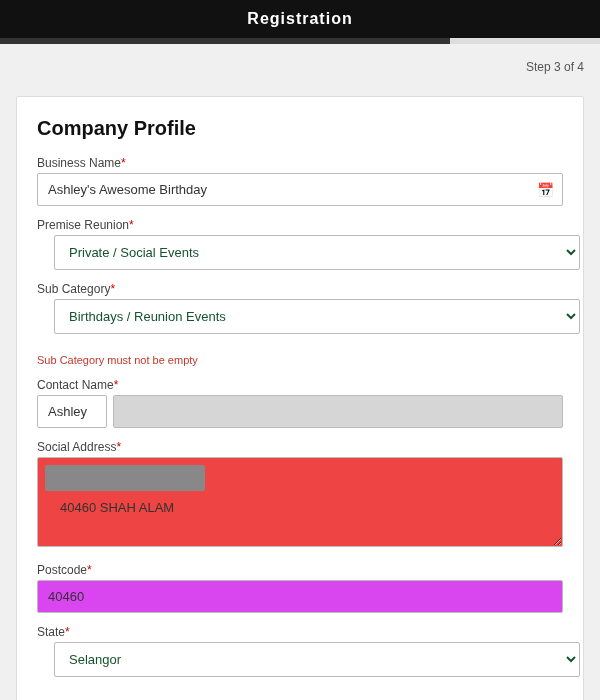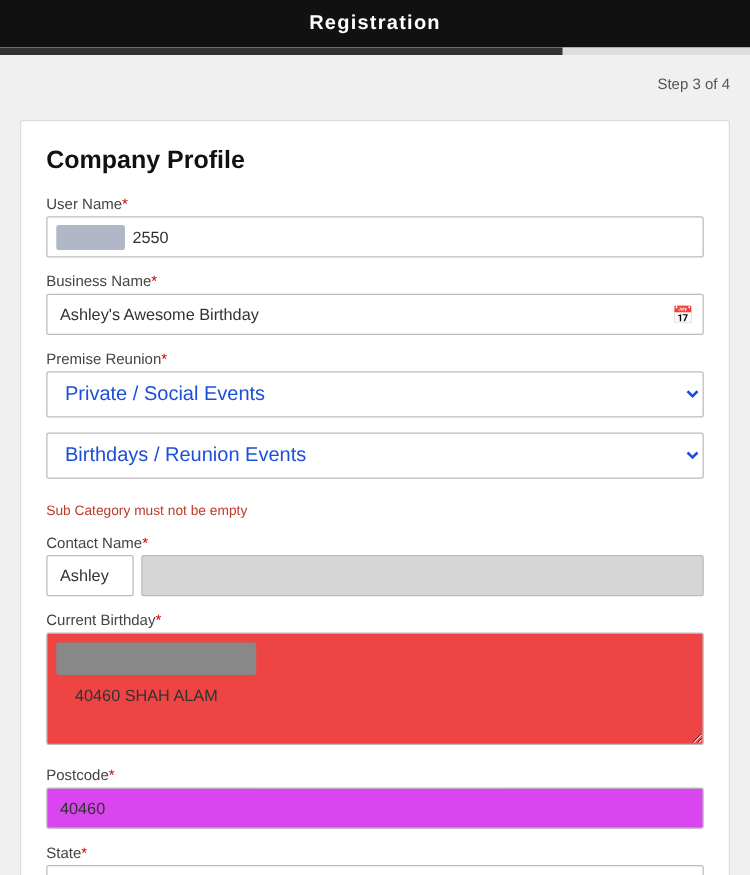--- a/index.html
+++ b/index.html
@@ -206,15 +206,6 @@
 <div class="form-card">
   <div class="form-section-title">Company Profile</div>
 
-  <div class="form-group">
-    <label class="form-label">
-      <span>User Name</span><span class="required">*</span>
-    </label>
-    <div class="username-field-wrapper">
-      <div class="username-highlight"></div>
-      <input type="text" class="form-input username-input" value="2550" style="">
-    </div>
-  </div>
 
   <div class="form-group">
     <label class="form-label">

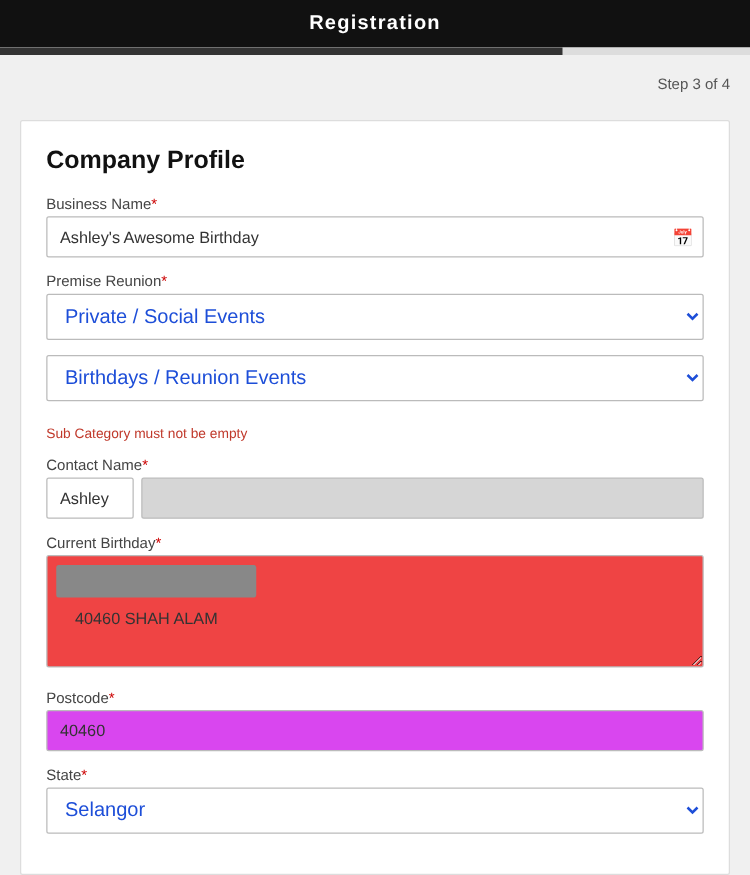--- a/index.html
+++ b/index.html
@@ -115,11 +115,12 @@
       padding: 8px 10px;
       border: 1px solid #bbb;
       border-radius: 2px;
-      font-size: 16px;
+      font-size: 13px;
       background: #fff;
-      color: #1d4ed8;
+      color: #14532d;
       appearance: auto;
       outline: none;
+      margin-left: 17px;
     }
 
     .form-textarea {

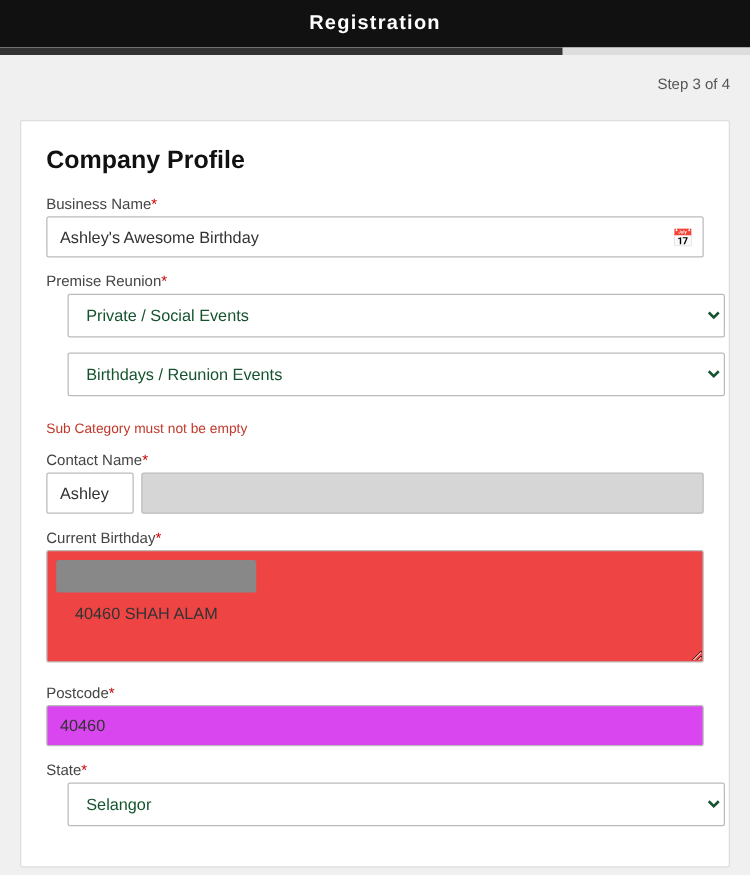--- a/index.html
+++ b/index.html
@@ -230,6 +230,9 @@
   </div>
 
   <div class="form-group">
+    <label class="form-label">
+      <span>Sub Category</span><span class="required">*</span>
+    </label>
     <select class="form-select">
       <option selected="">Birthdays / Reunion Events</option>
       <option>Wedding Events</option>

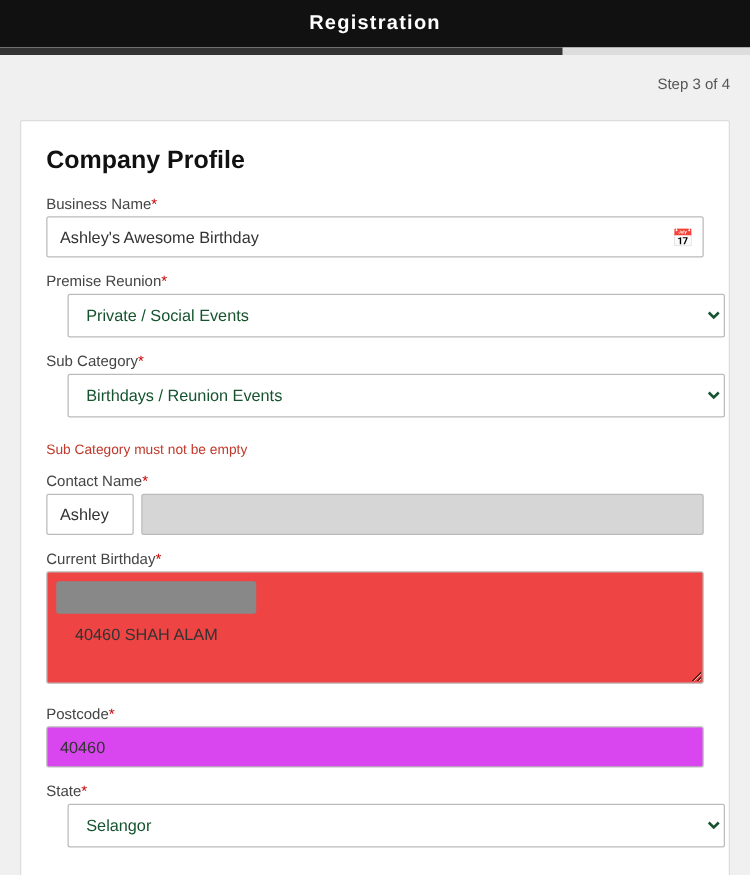--- a/index.html
+++ b/index.html
@@ -257,7 +257,7 @@
 
   <div class="form-group">
     <label class="form-label">
-      <span>Current Birthday</span><span class="required">*</span>
+      <span>Social Address</span><span class="required">*</span>
     </label>
     <div class="textarea-address-block">
       <div class="address-overlay"></div>

